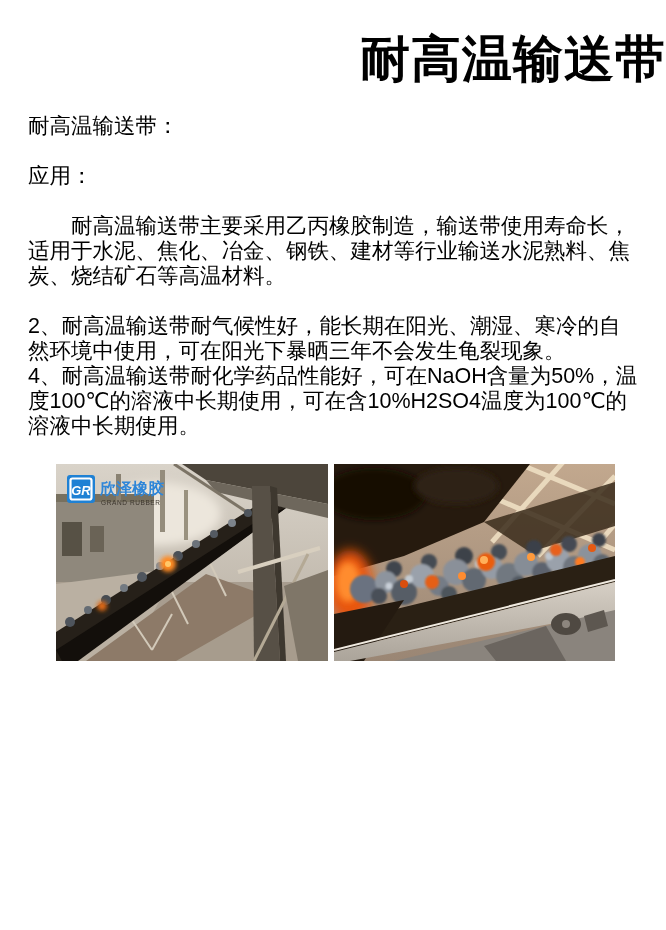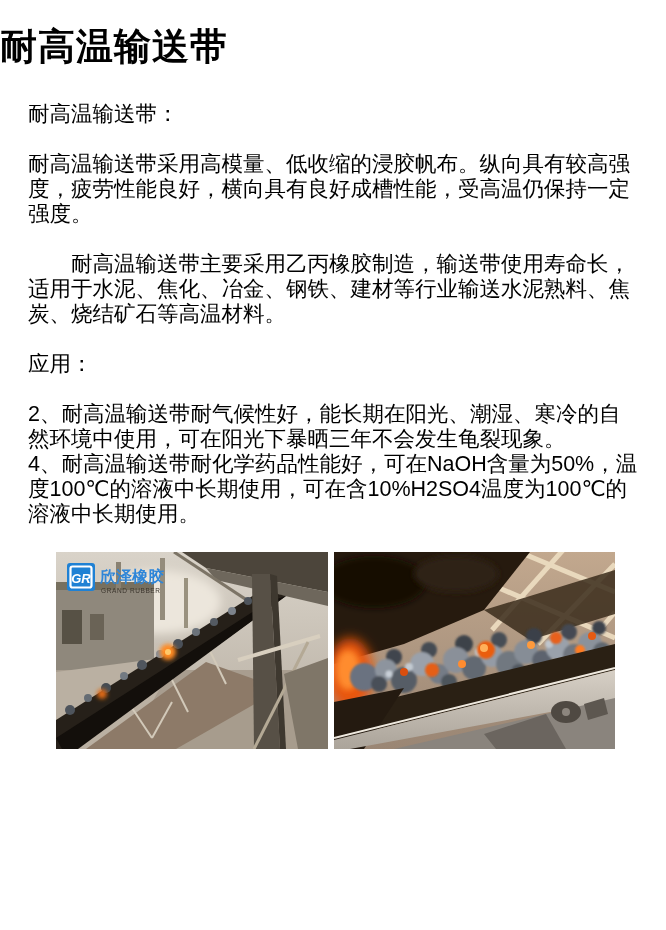--- a/index.html
+++ b/index.html
@@ -13,11 +13,11 @@
   }
   .page-title{
     margin:0;
-    padding:14px 0 0;
-    font-size:37px;
+    padding:26px 0 0;
+    font-size:50px;
     line-height:66px;
     font-weight:700;
-    text-align:left;
+    text-align:right;
     letter-spacing:1px;
     color:#000;
   }

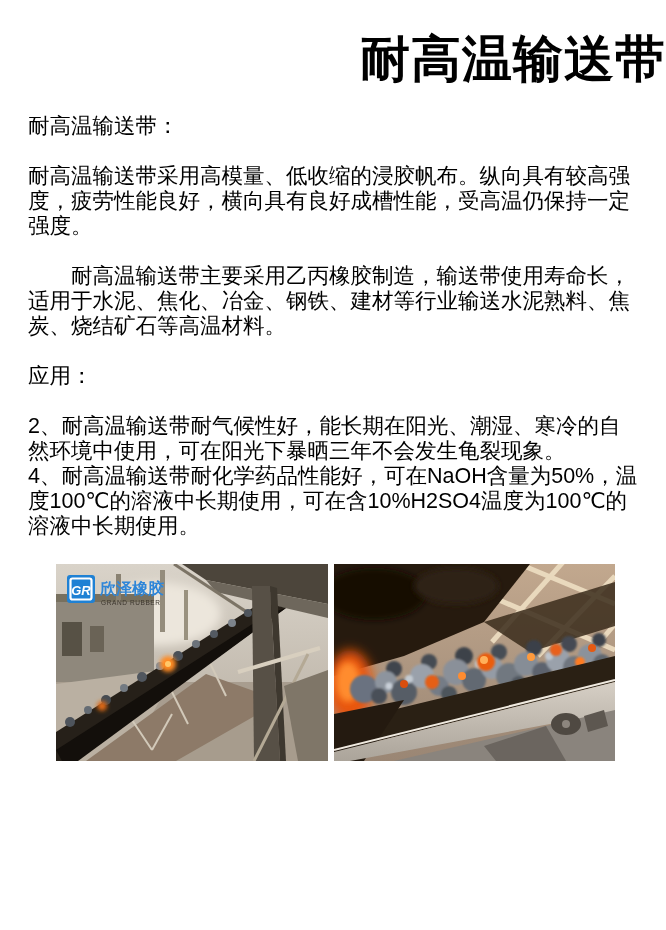--- a/index.html
+++ b/index.html
@@ -56,7 +56,6 @@
 
   <div class="content">
     <p class="blk first">耐高温输送带：</p>
-    <p class="blk">耐高温输送带采用高模量、低收缩的浸胶帆布。纵向具有较高强度，疲劳性能良好，横向具有良好成槽性能，受高温仍保持一定强度。</p>
     <p class="blk">　　耐高温输送带主要采用乙丙橡胶制造，输送带使用寿命长，适用于水泥、焦化、冶金、钢铁、建材等行业输送水泥熟料、焦炭、烧结矿石等高温材料。</p>
     <p class="blk">应用：</p>
     <p>2、耐高温输送带耐气候性好，能长期在阳光、潮湿、寒冷的自然环境中使用，可在阳光下暴晒三年不会发生龟裂现象。</p>

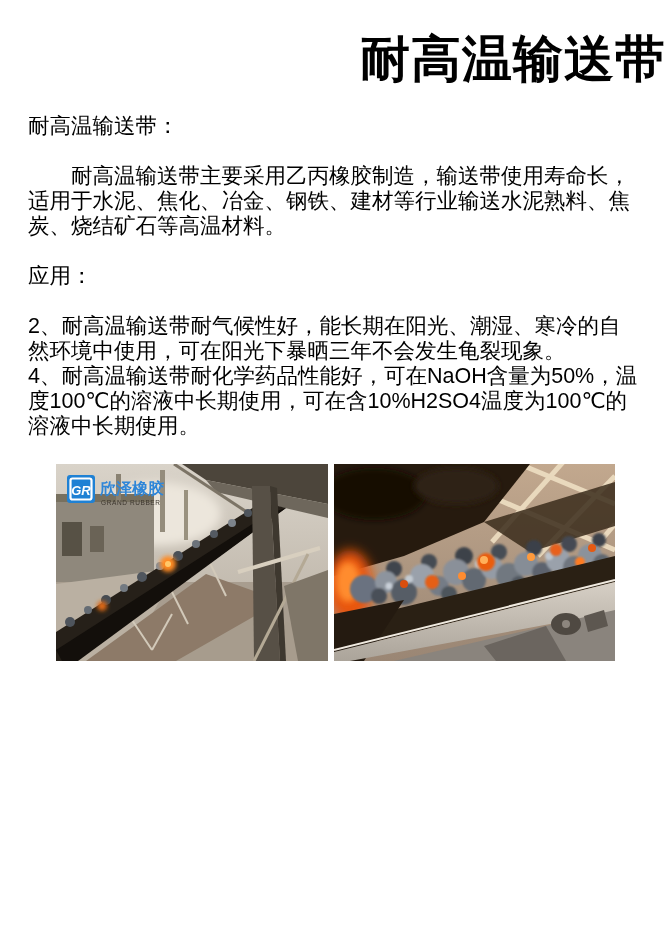--- a/index.html
+++ b/index.html
@@ -56,8 +56,8 @@
 
   <div class="content">
     <p class="blk first">耐高温输送带：</p>
+    <p class="blk">应用：</p>
     <p class="blk">　　耐高温输送带主要采用乙丙橡胶制造，输送带使用寿命长，适用于水泥、焦化、冶金、钢铁、建材等行业输送水泥熟料、焦炭、烧结矿石等高温材料。</p>
-    <p class="blk">应用：</p>
     <p>2、耐高温输送带耐气候性好，能长期在阳光、潮湿、寒冷的自然环境中使用，可在阳光下暴晒三年不会发生龟裂现象。</p>
     <p>4、耐高温输送带耐化学药品性能好，可在NaOH含量为50%，温度100℃的溶液中长期使用，可在含10%H2SO4温度为100℃的溶液中长期使用。</p>
   </div>

